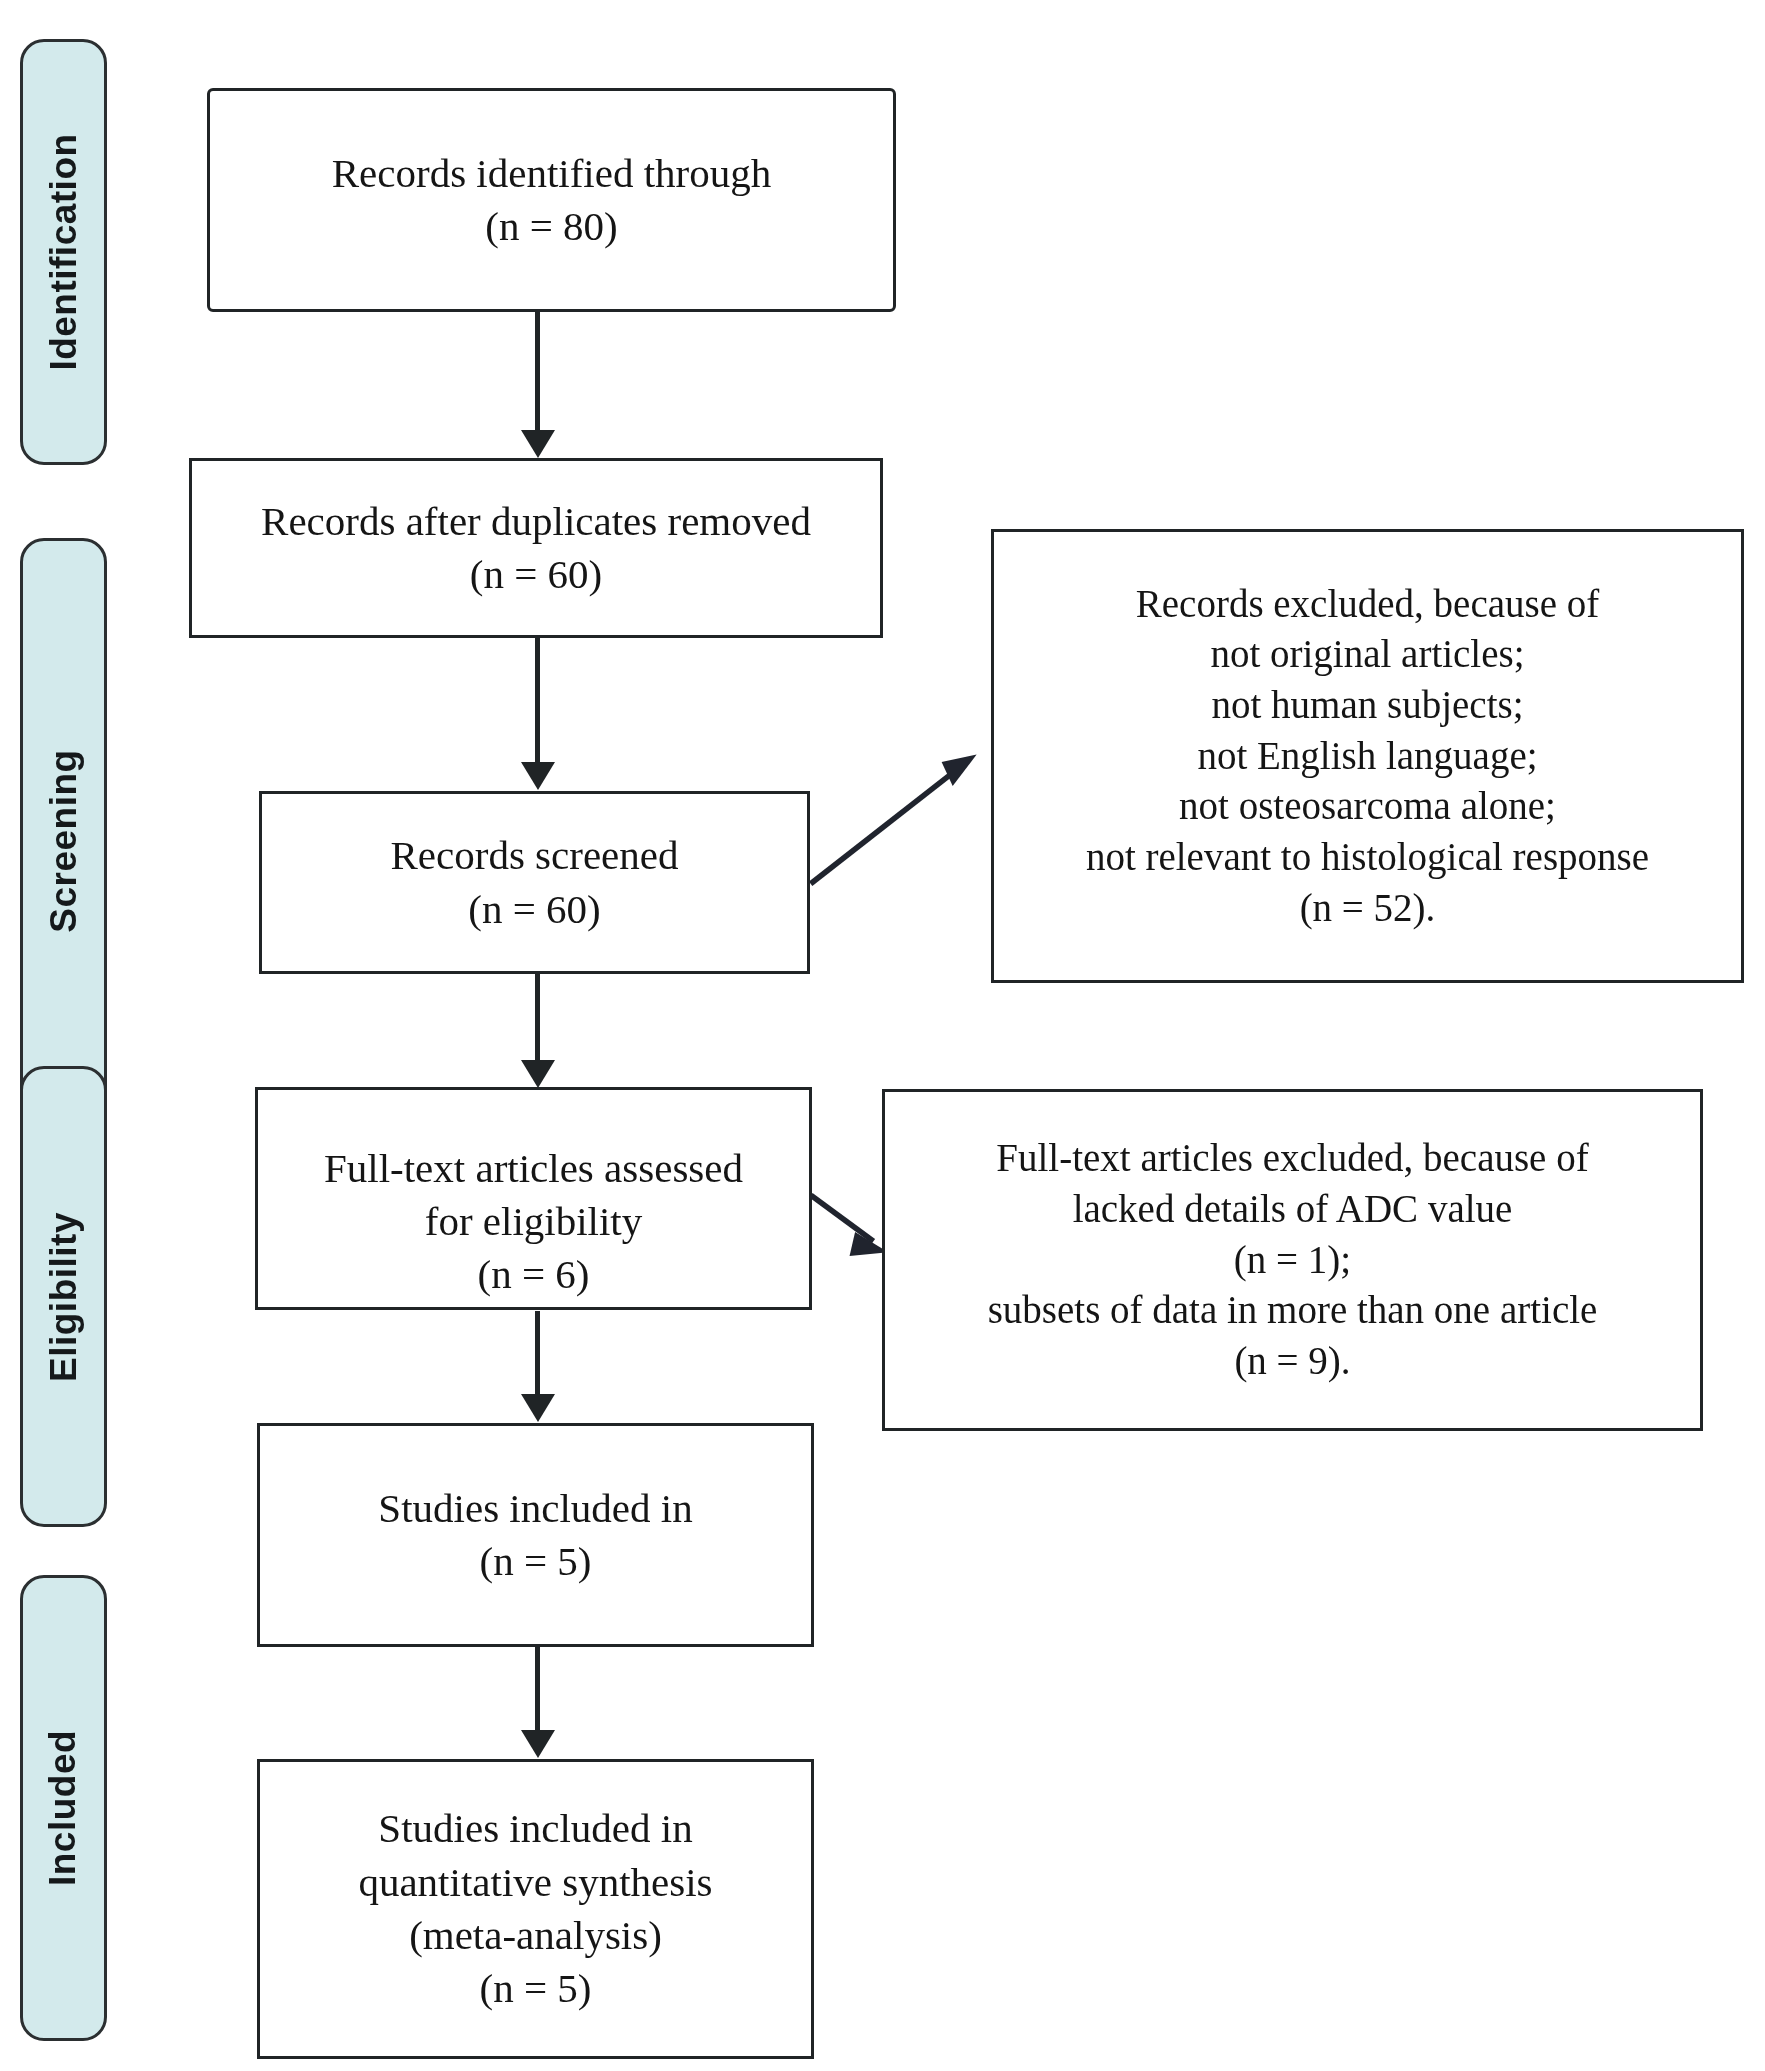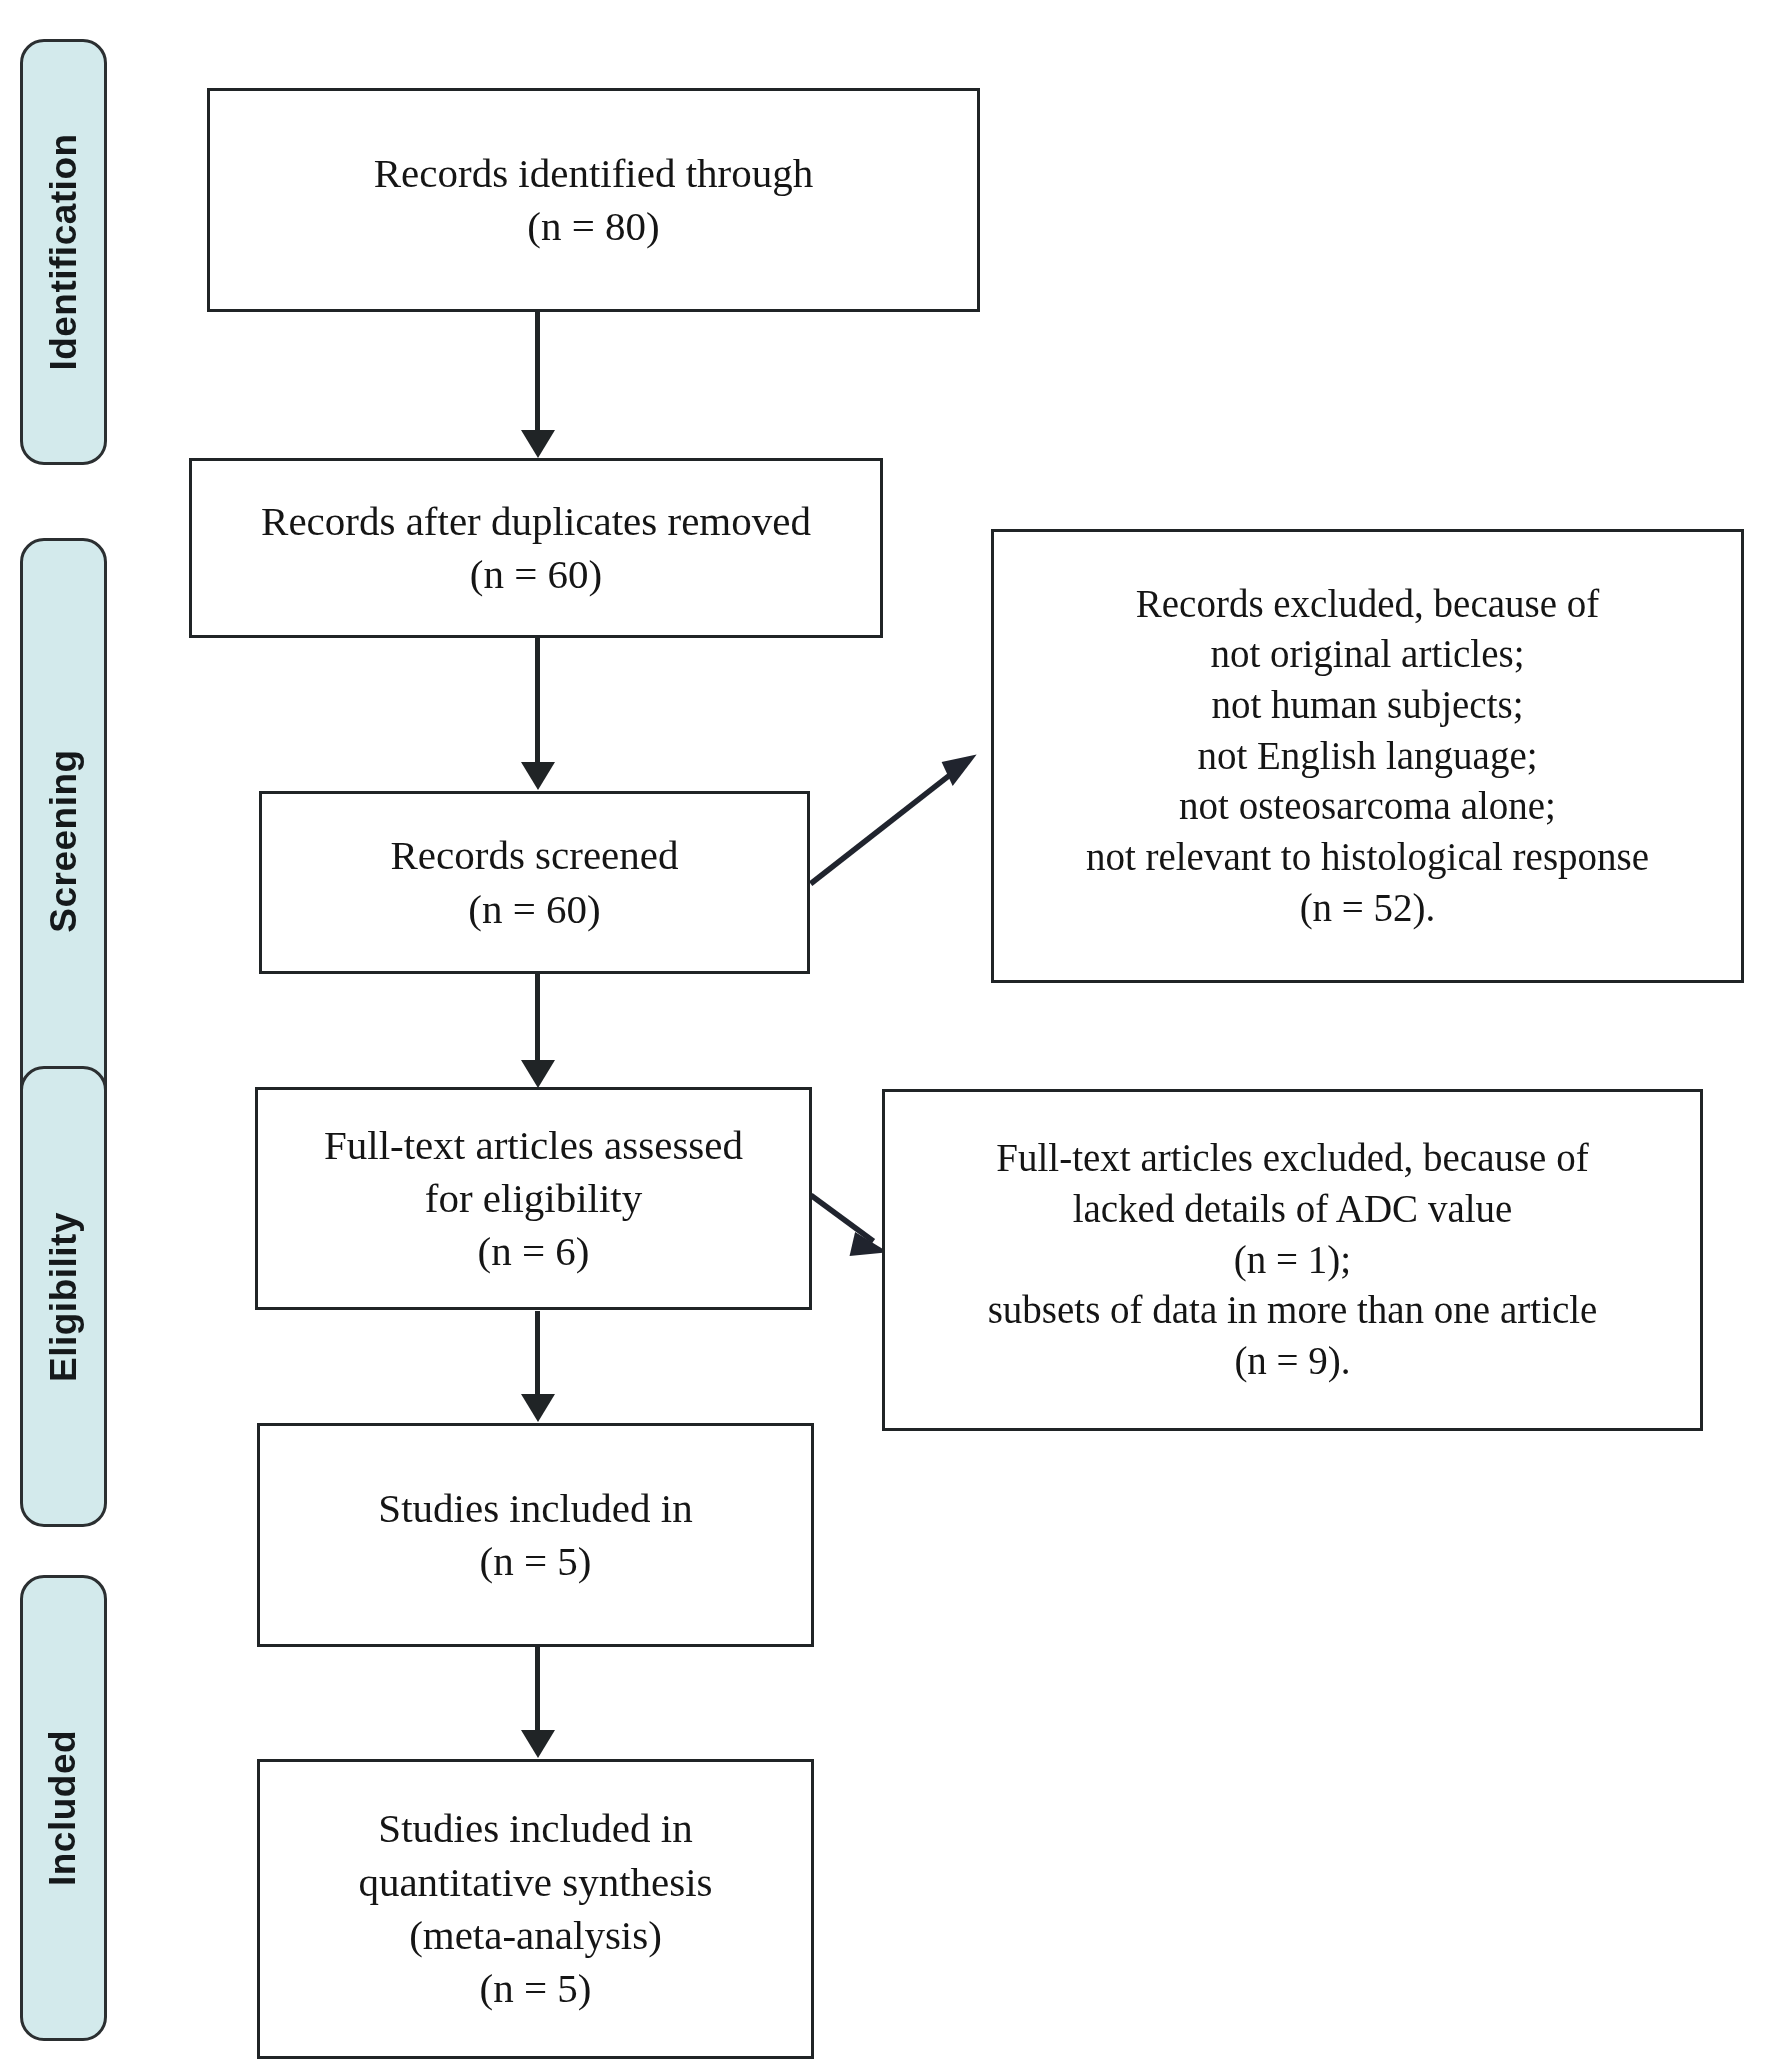--- a/index.html
+++ b/index.html
@@ -102,7 +102,7 @@
     <span class="stage-text">Included</span>
   </div>
 
-  <div class="box" style="left:207px; top:88px; width:773px; height:224px;">
+  <div class="box" style="left:207px; top:88px; width:689px; height:224px;border-radius:6px;">
     <span class="line">Records identified through</span>
     <span class="line">(n = 80)</span>
   </div>

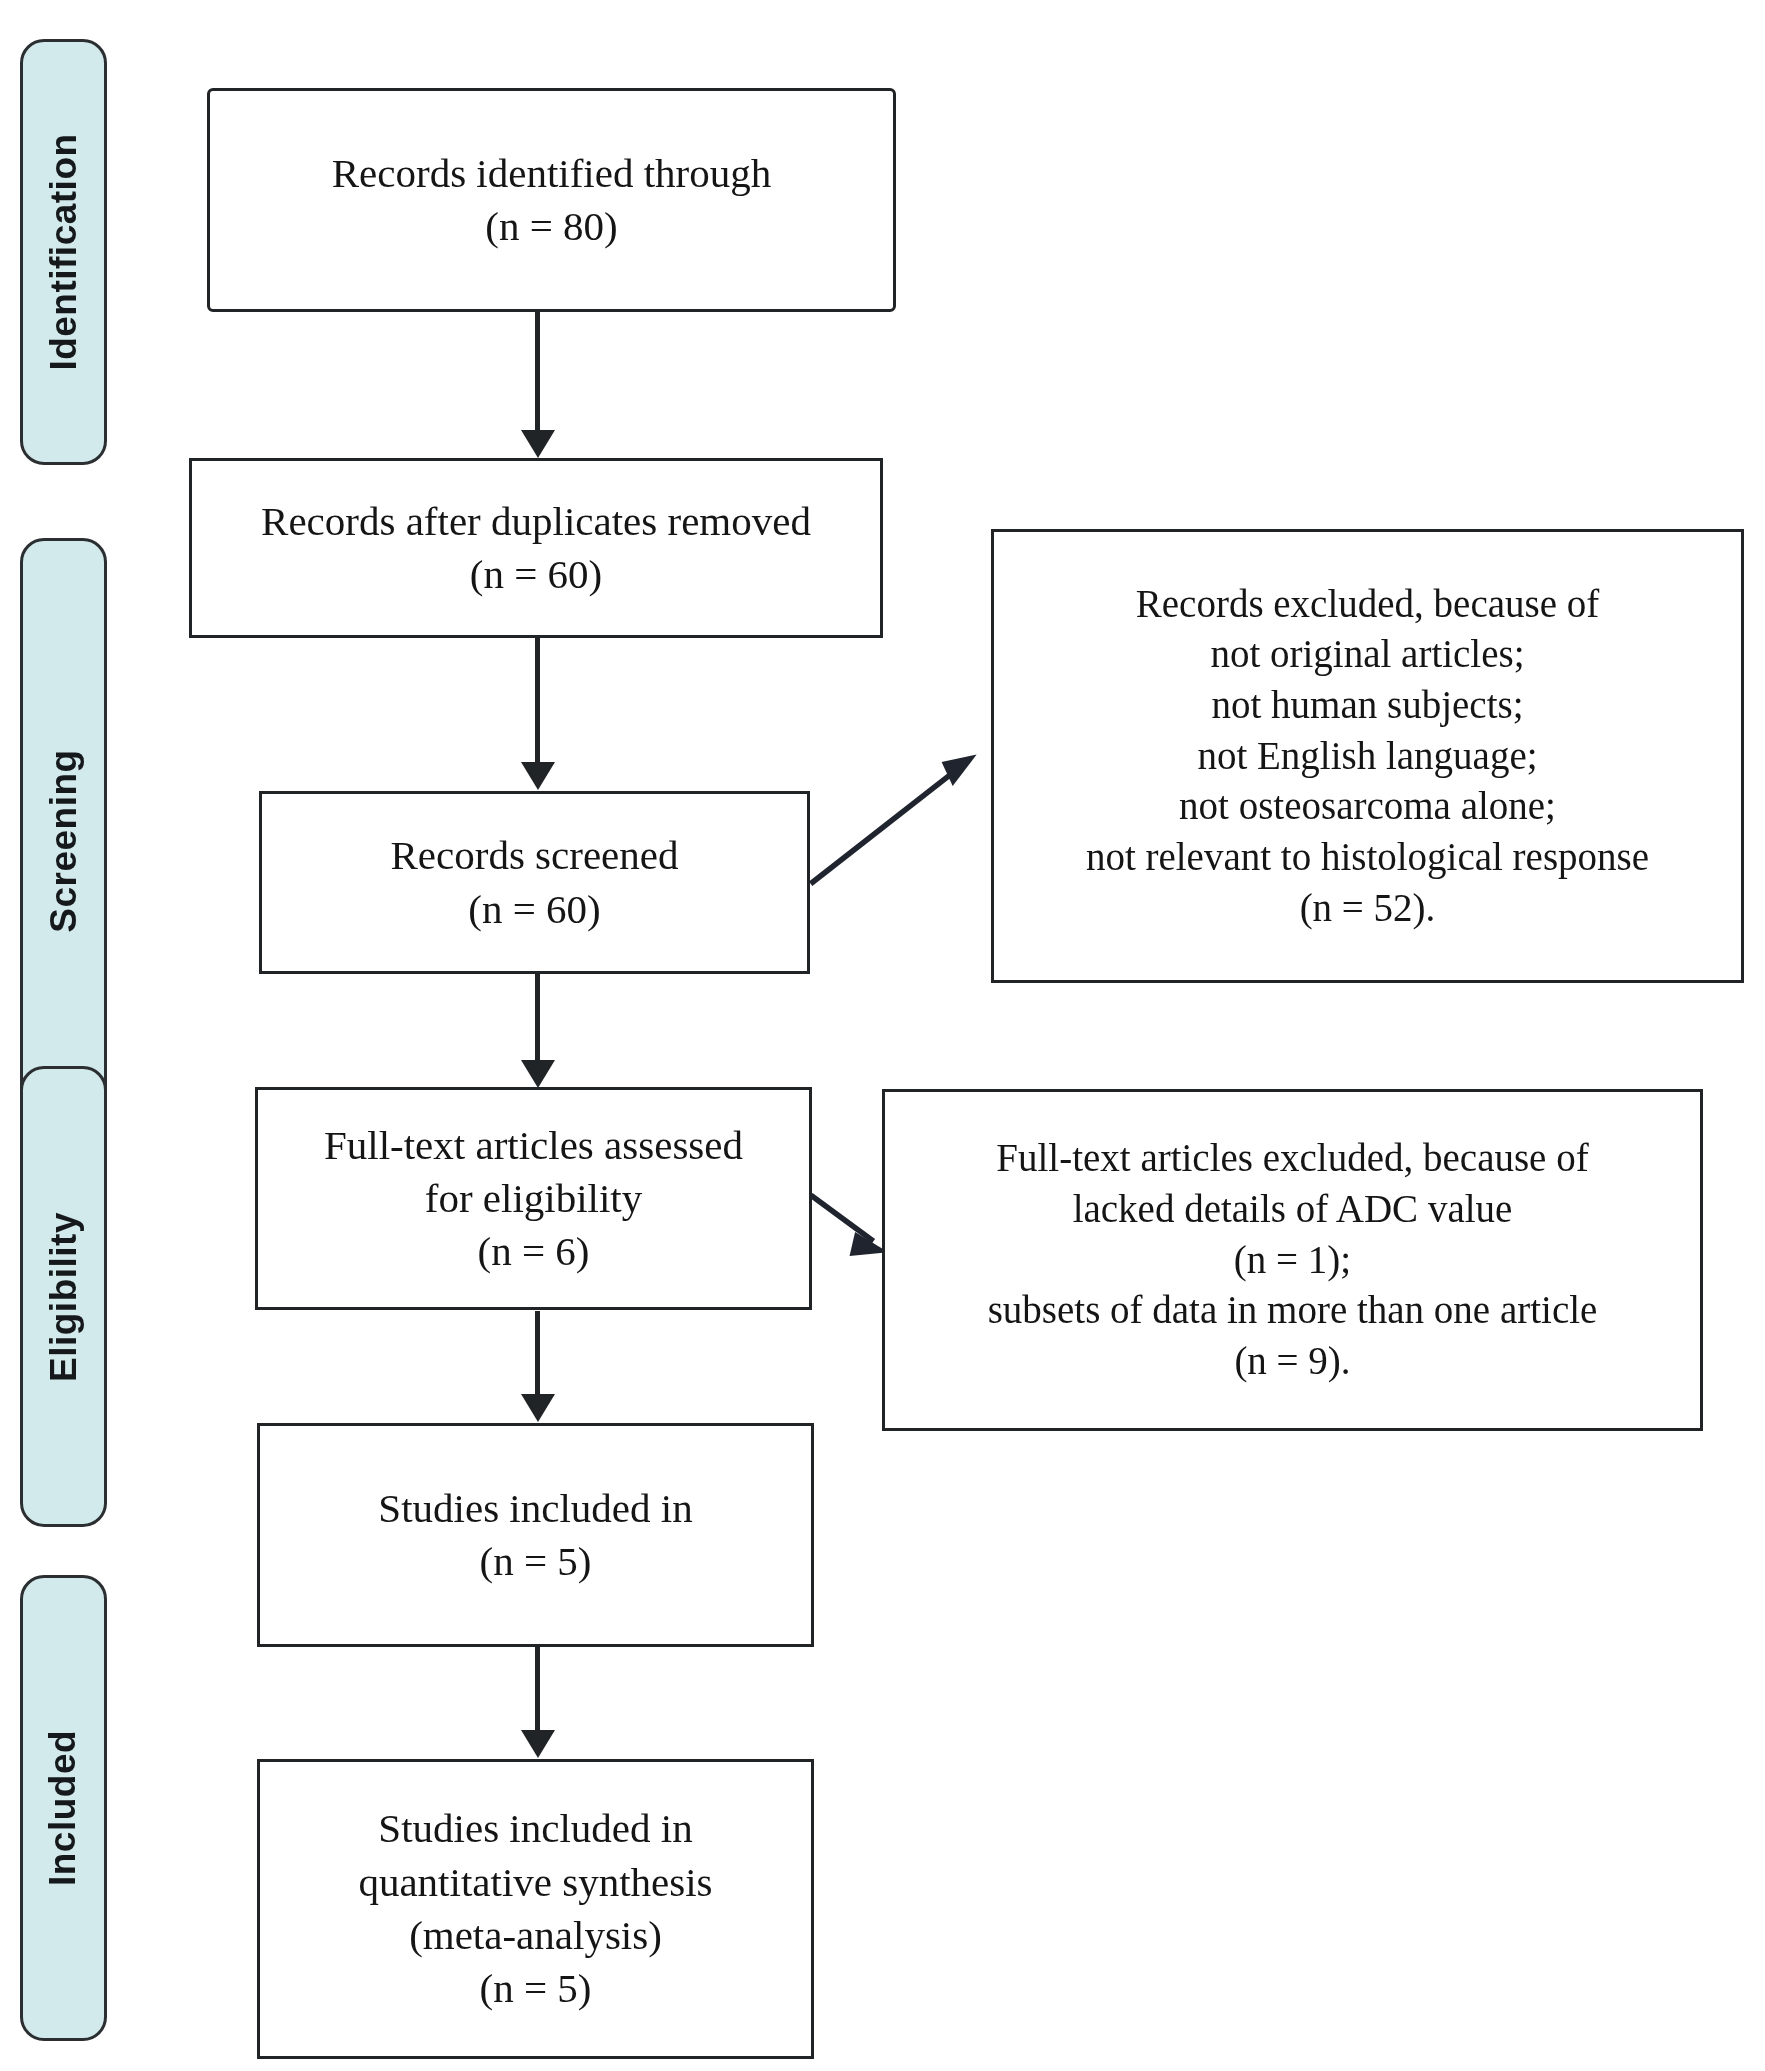--- a/index.html
+++ b/index.html
@@ -143,7 +143,7 @@
   <div class="vline" style="left:535px; top:974px; height:88px;"></div>
   <div class="arrowhead-down" style="left:521px; top:1060px;"></div>
 
-  <div class="box" style="left:255px; top:1087px; width:557px; height:223px;">
+  <div class="box" style="left:255px; top:1087px; width:557px; height:223px;justify-content:flex-end;">
     <span class="line">Full-text articles assessed</span>
     <span class="line">for eligibility</span>
     <span class="line">(n = 6)</span>

